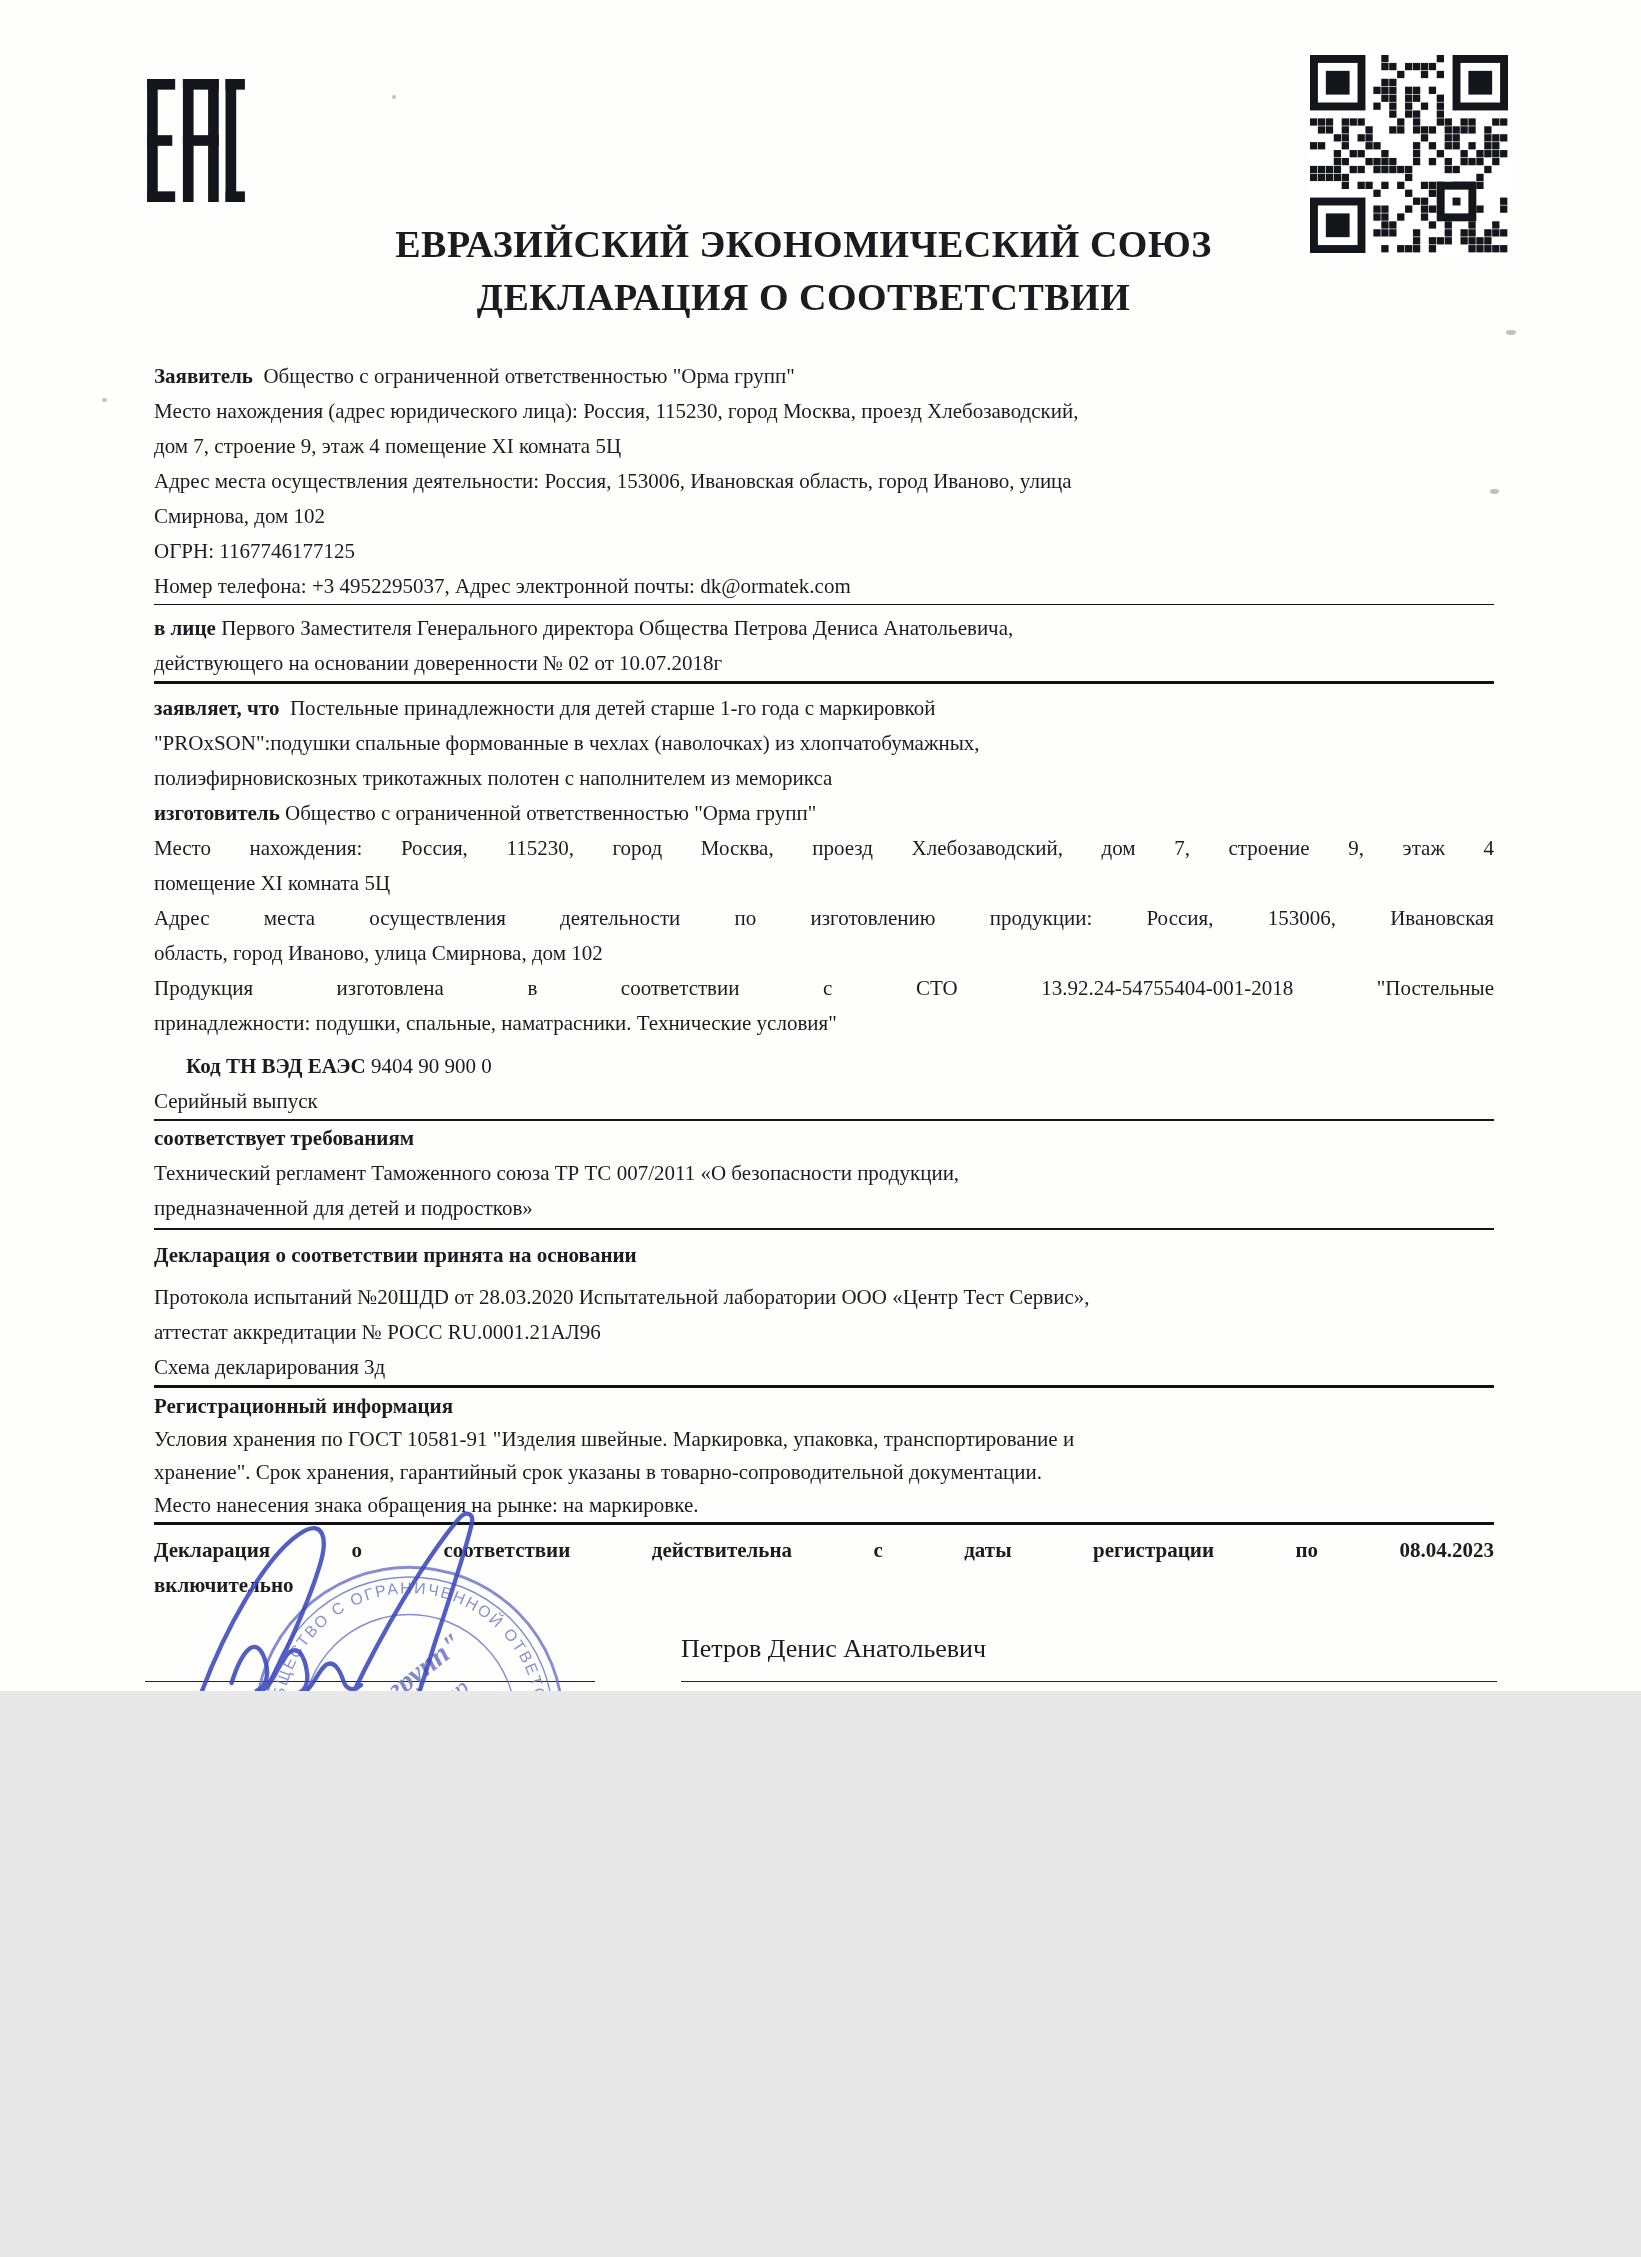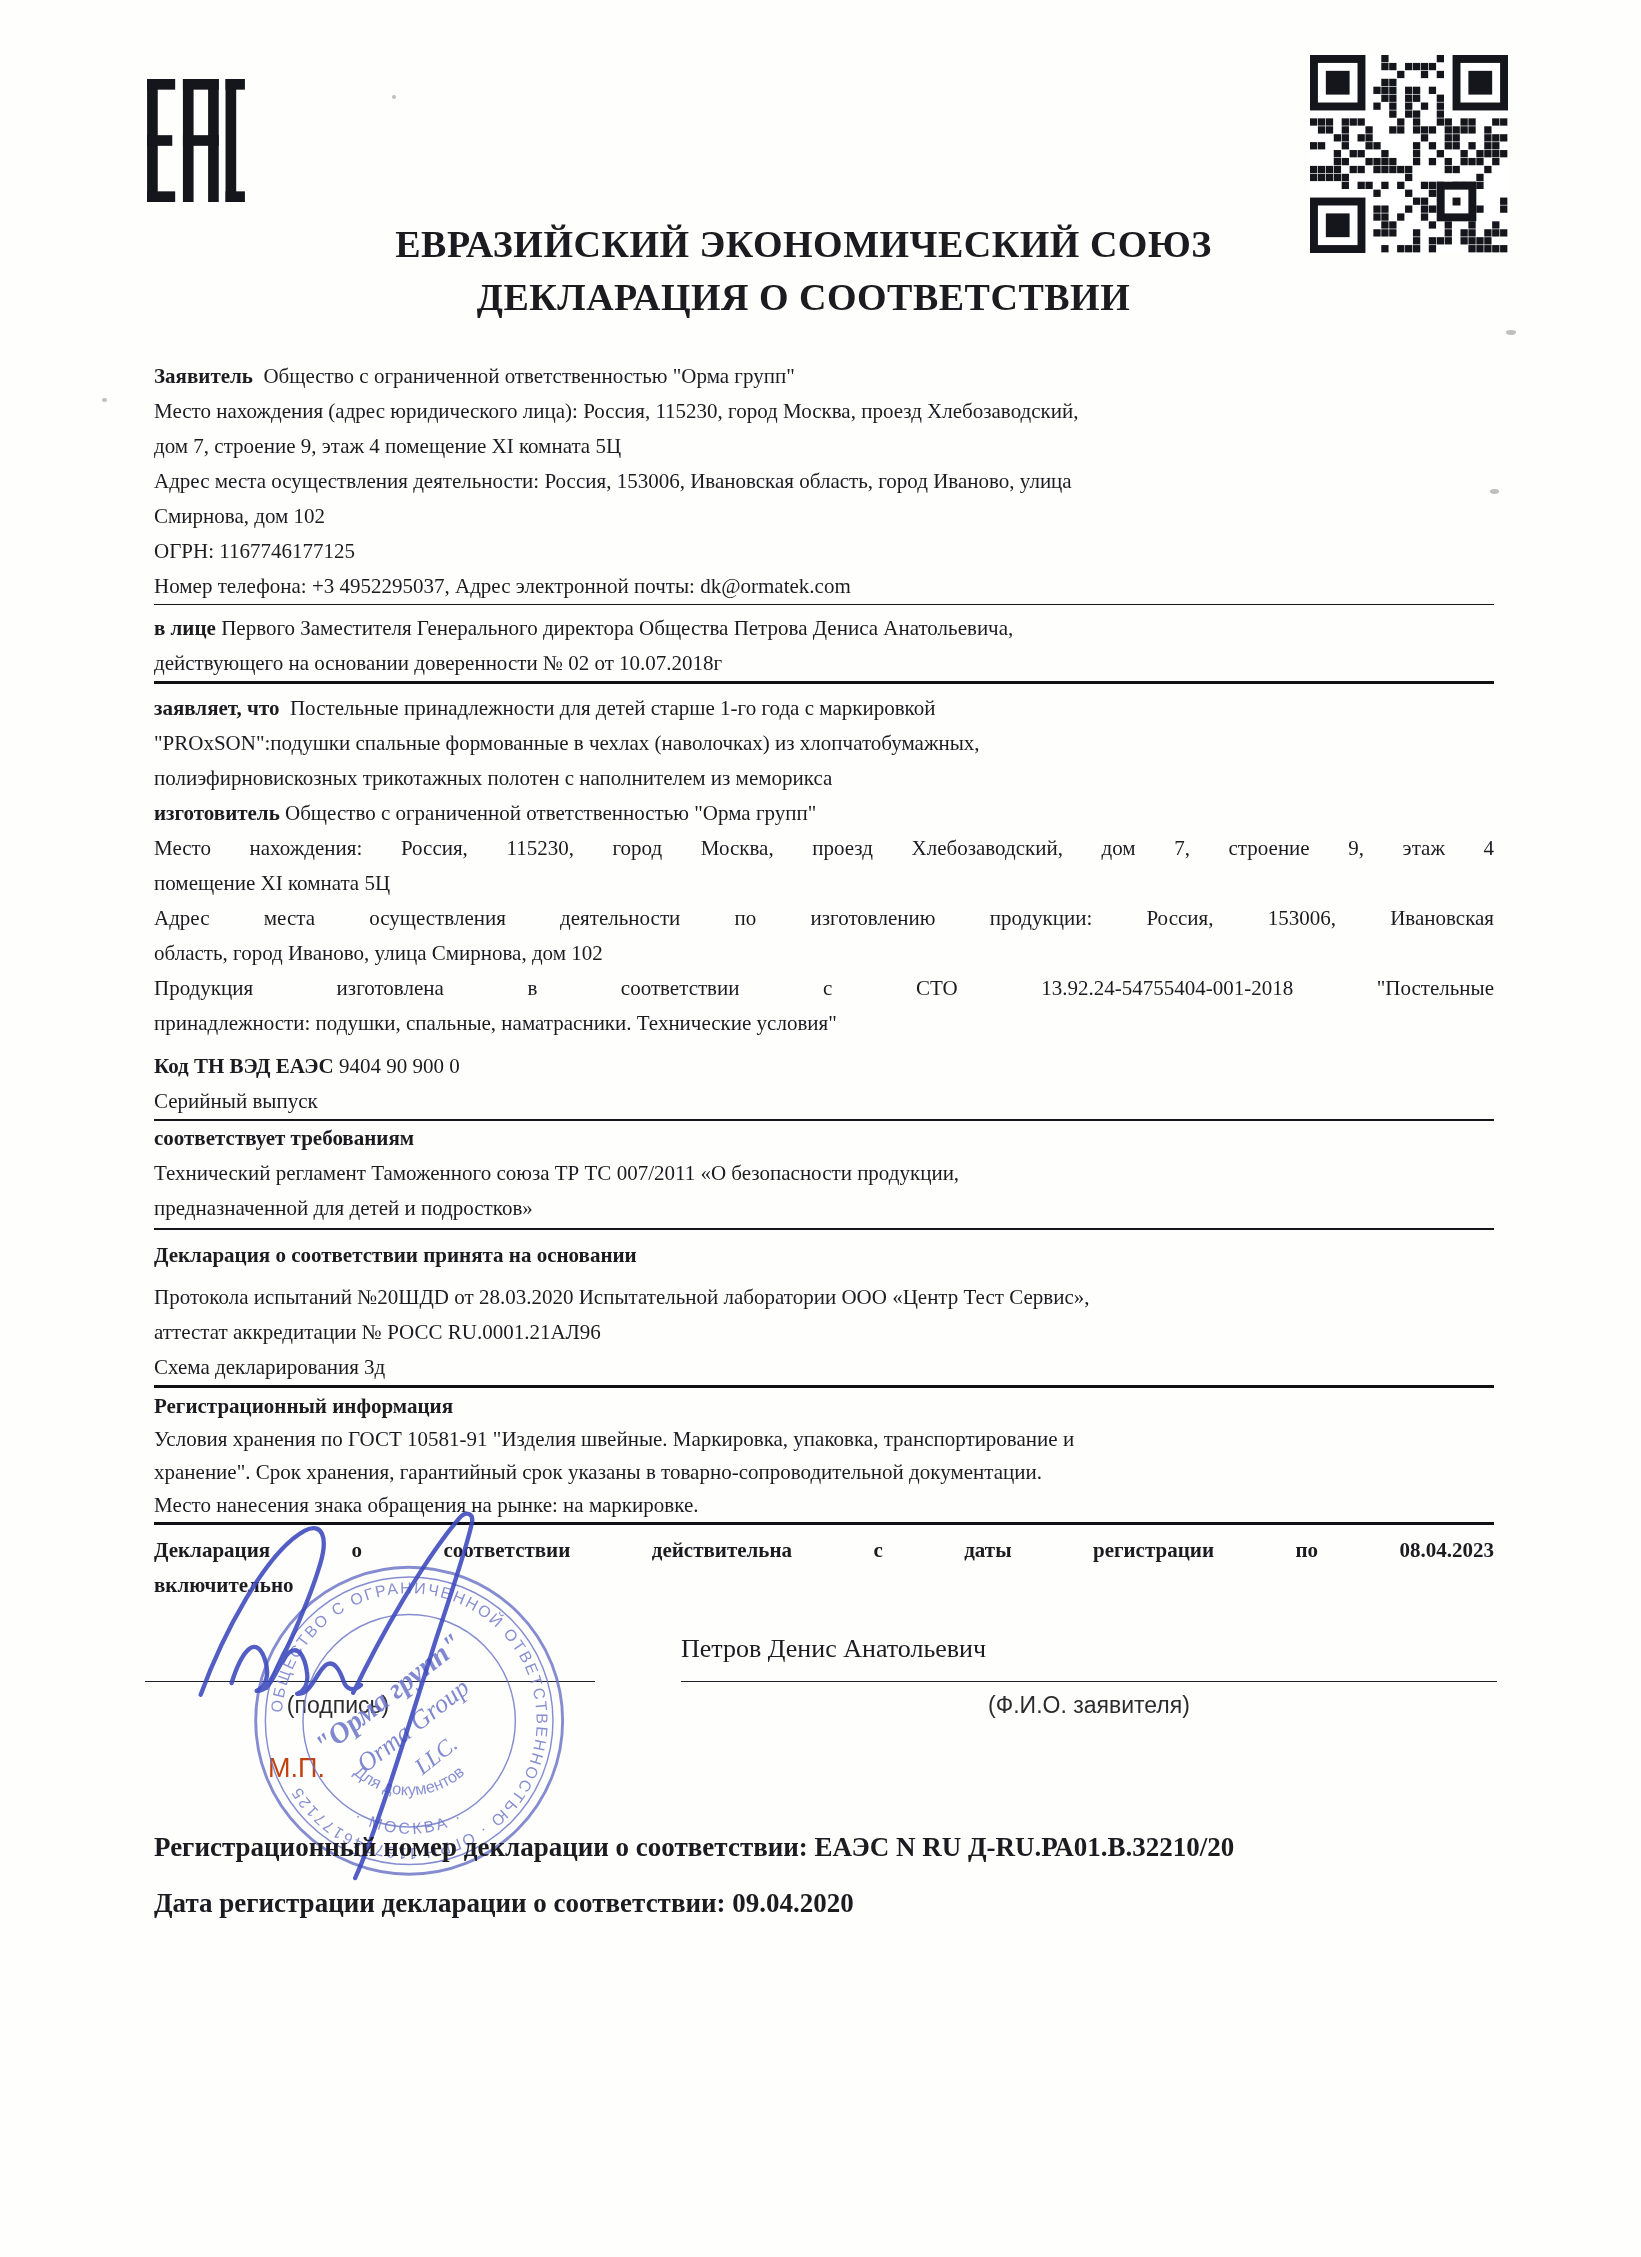--- a/index.html
+++ b/index.html
@@ -3,7 +3,7 @@
 <meta charset="utf-8">
 <style>
   html,body{margin:0;padding:0;background:#e8e8e8;}
-  .page{position:relative;width:1641px;height:2257px;background:#fefefd;overflow:hidden;
+  .page{position:relative;width:1641px;height:1691px;background:#fefefd;overflow:hidden;
         font-family:"Liberation Serif",serif;color:#1b1b20;}
   
   .eac-logo{position:absolute;left:147px;top:79px;}

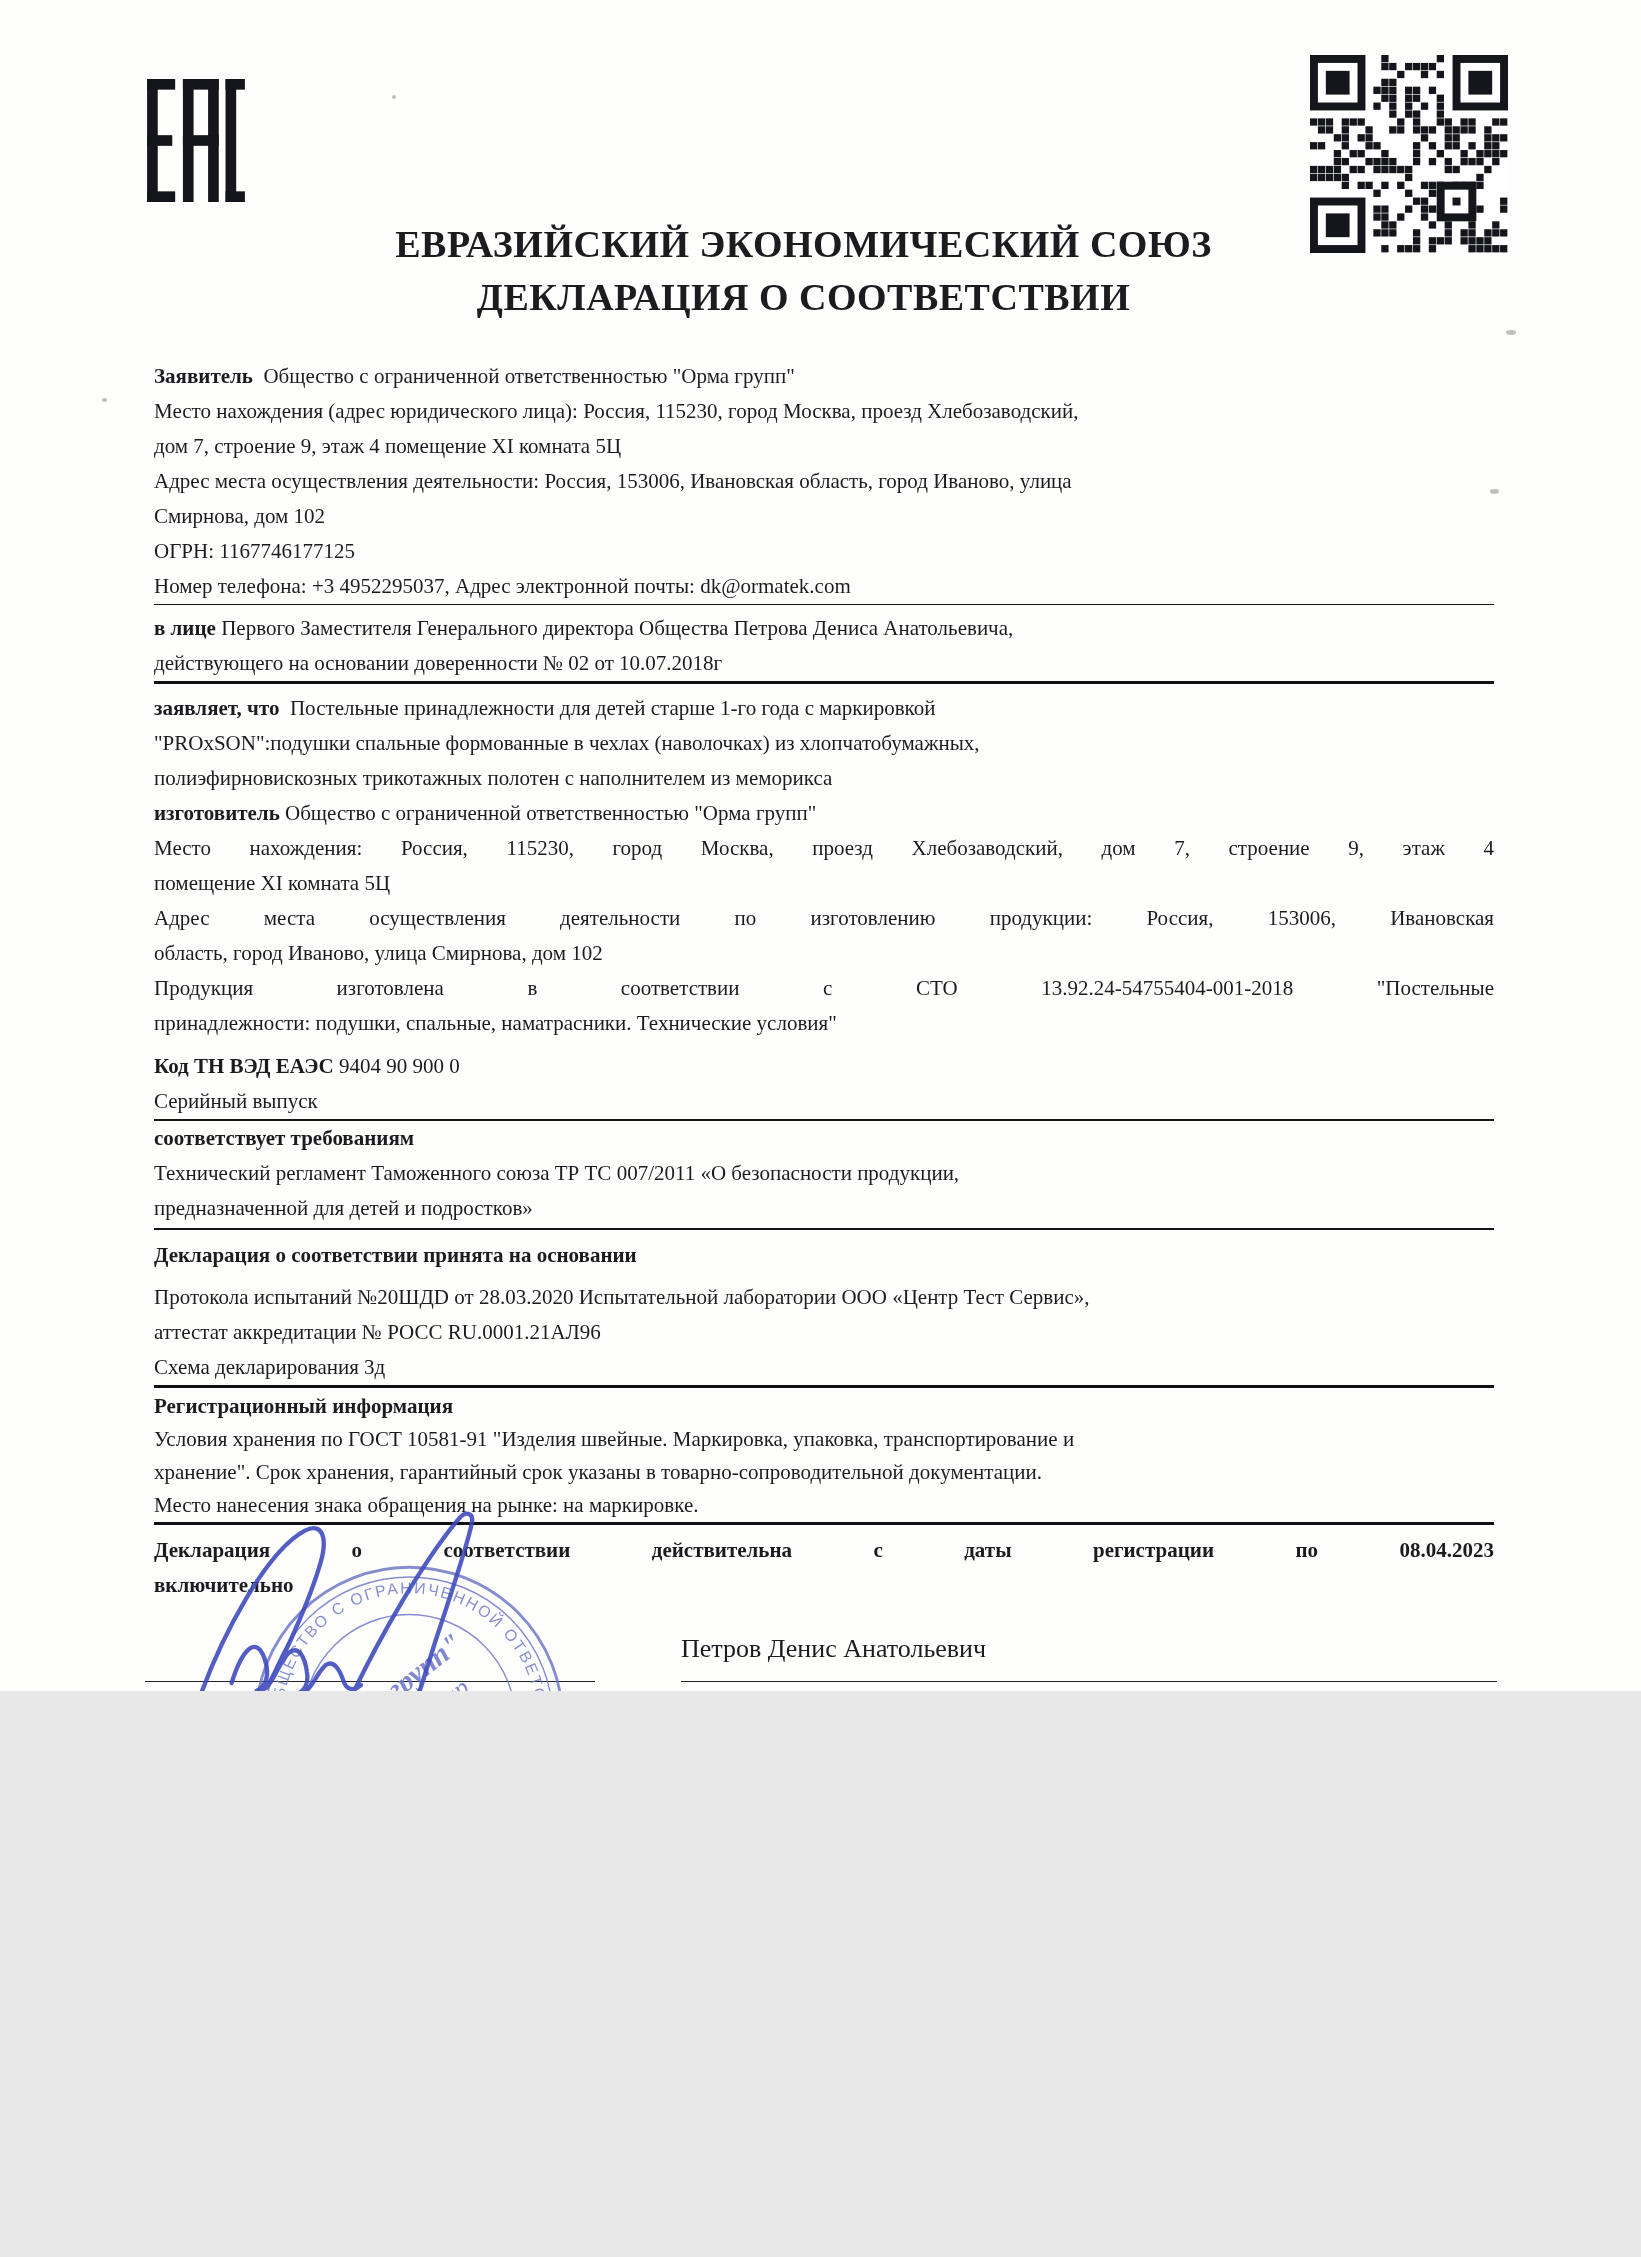--- a/index.html
+++ b/index.html
@@ -18,7 +18,7 @@
   .sec-applicant{border-bottom:1.9px solid #15151a;}
   .sec-representative{padding-top:5.8px;border-bottom:3.9px solid #101015;}
   .sec-main{padding-top:7.7px;border-bottom:2.9px solid #15151a;}
-  .mt8{margin-top:7.7px;}
+  .mt8{margin-top:7.7px;margin-left:32px;}
   .sec-compliance{border-bottom:2.9px solid #15151a;padding-bottom:1.9px;}
   .sec-basis{padding-top:7.7px;border-bottom:3.9px solid #101015;}
   .gap8{margin-top:7.7px;}

